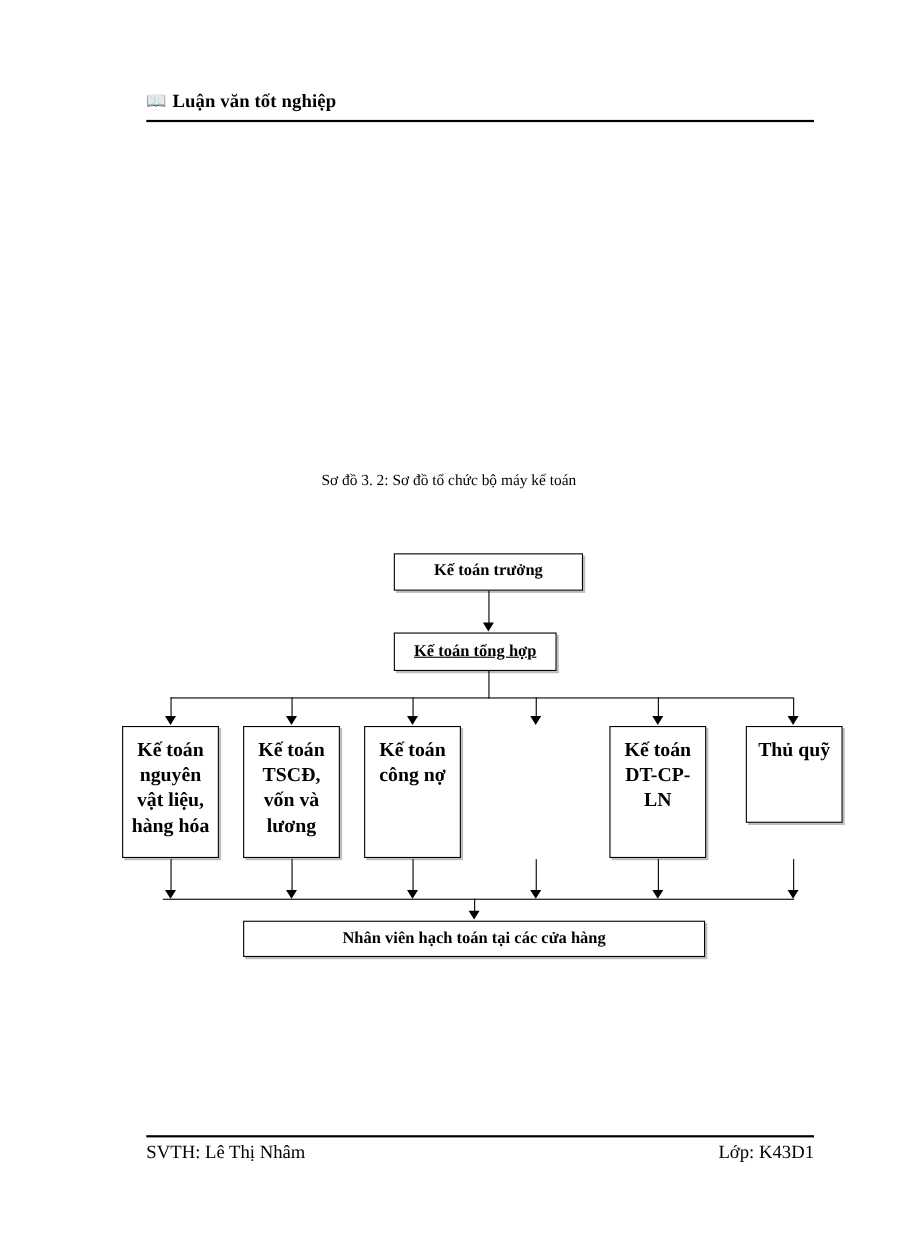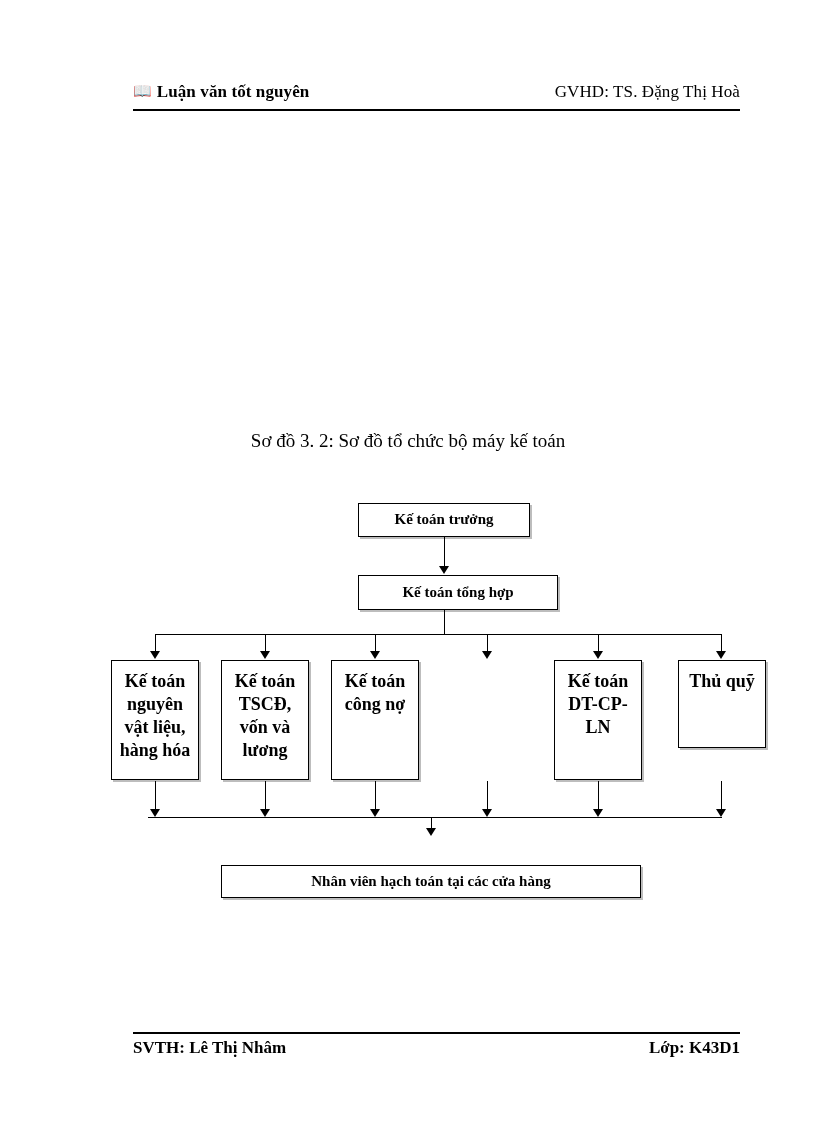--- a/index.html
+++ b/index.html
@@ -174,7 +174,7 @@
     <div class="header-row">
       <div class="header-left">
         <span class="book-icon">📖</span>
-        <span>Luận văn tốt nguyên</span>
+        <span>Luận văn tốt nghiệp</span>
       </div>
       <div class="header-right">GVHD: TS. Đặng Thị Hoà</div>
     </div>

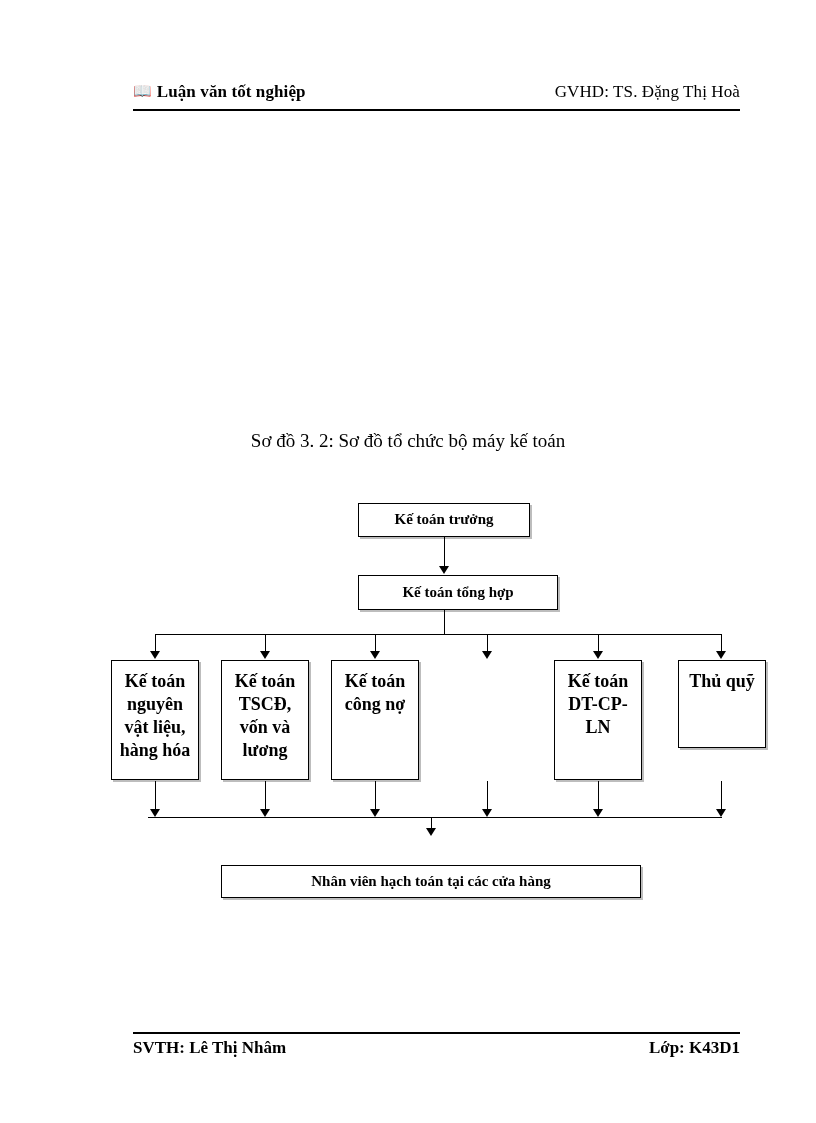--- a/index.html
+++ b/index.html
@@ -176,7 +176,6 @@
         <span class="book-icon">📖</span>
         <span>Luận văn tốt nghiệp</span>
       </div>
-      <div class="header-right">GVHD: TS. Đặng Thị Hoà</div>
     </div>
   </div>
   <div class="header-rule"></div>

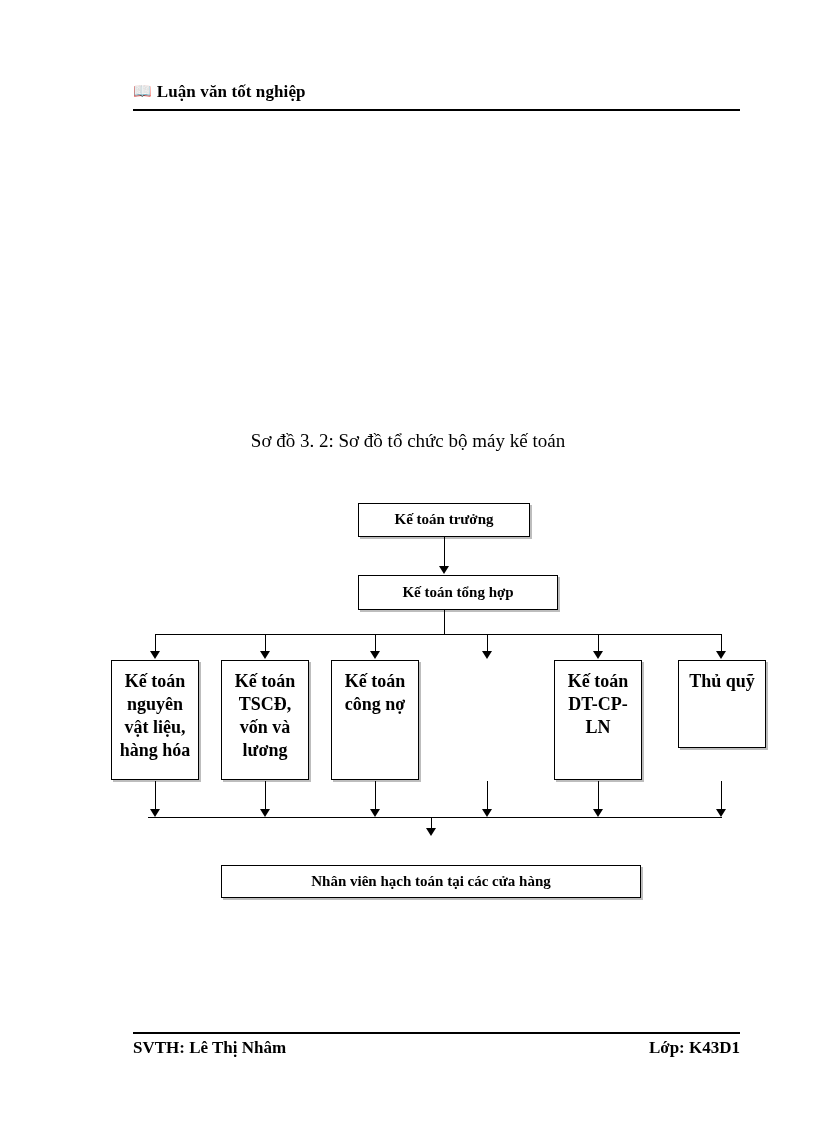--- a/index.html
+++ b/index.html
@@ -70,7 +70,7 @@
     top: 430px;
     width: 816px;
     text-align: center;
-    font-size: 19px;
+    font-size: 14px;
     font-family: "Liberation Serif", "DejaVu Serif", serif;
   }
 

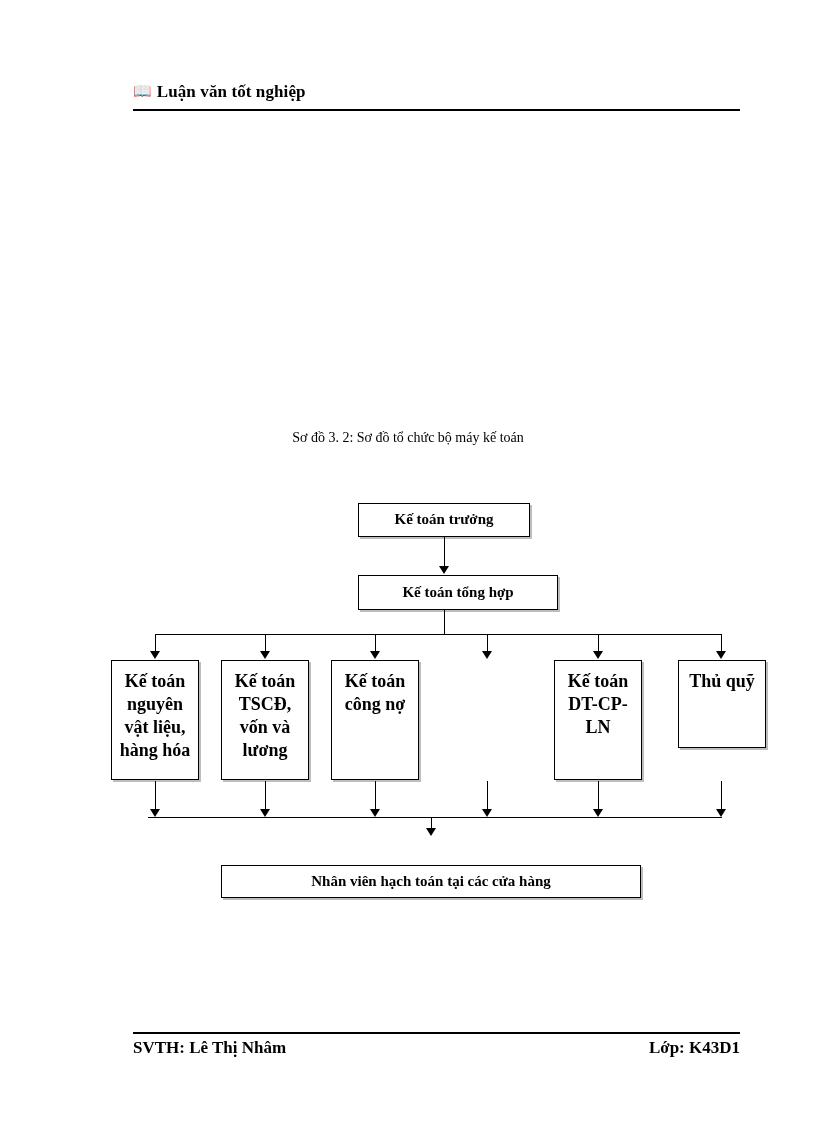--- a/index.html
+++ b/index.html
@@ -191,7 +191,7 @@
     <div class="vline" style="left:444px; top:537px; height:30px;"></div>
     <div class="arrowhead" style="left:439px; top:566px;"></div>
 
-    <div class="node centered" style="left:358px; top:575px; width:200px; height:35px;">
+    <div class="node centered" style="left:358px; top:575px; width:148px; height:35px;text-decoration:underline;">
       <span class="node-inner">Kế toán tổng hợp</span>
     </div>
 

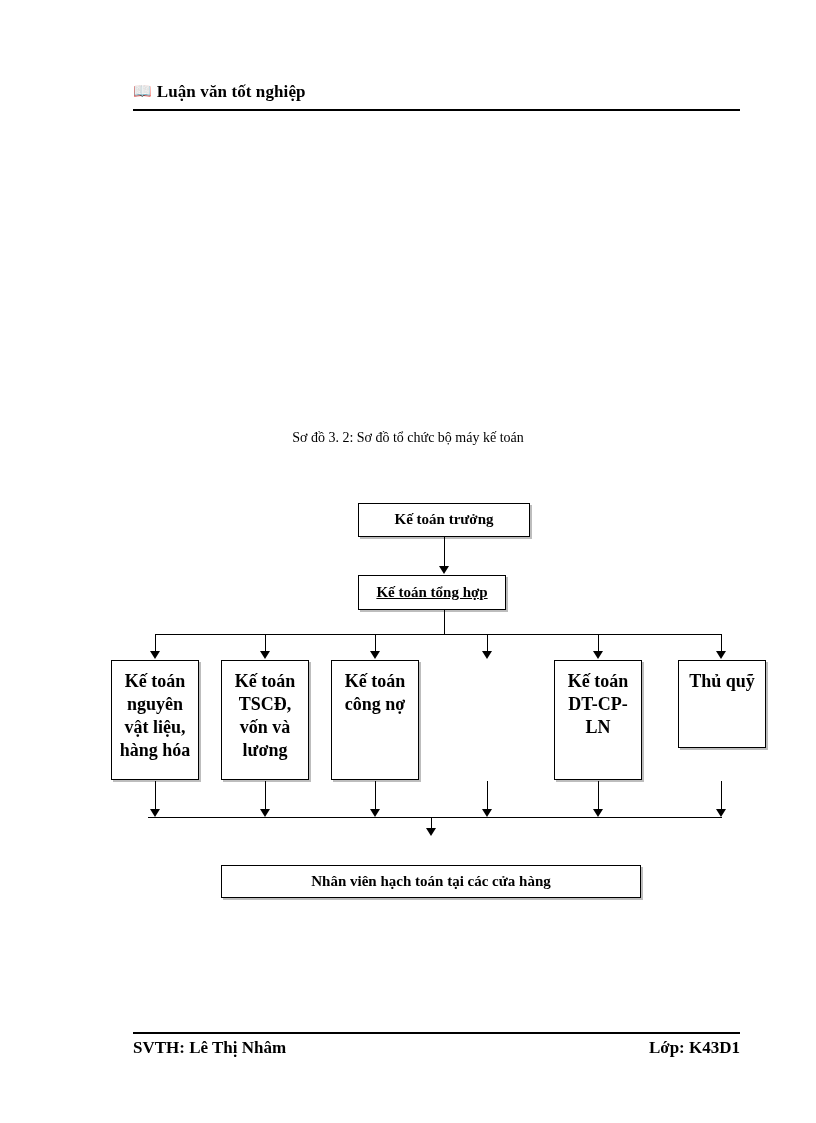--- a/index.html
+++ b/index.html
@@ -118,7 +118,6 @@
     align-items: center;
     justify-content: center;
     font-size: 15px;
-    margin-top: 28px;
   }
 
   

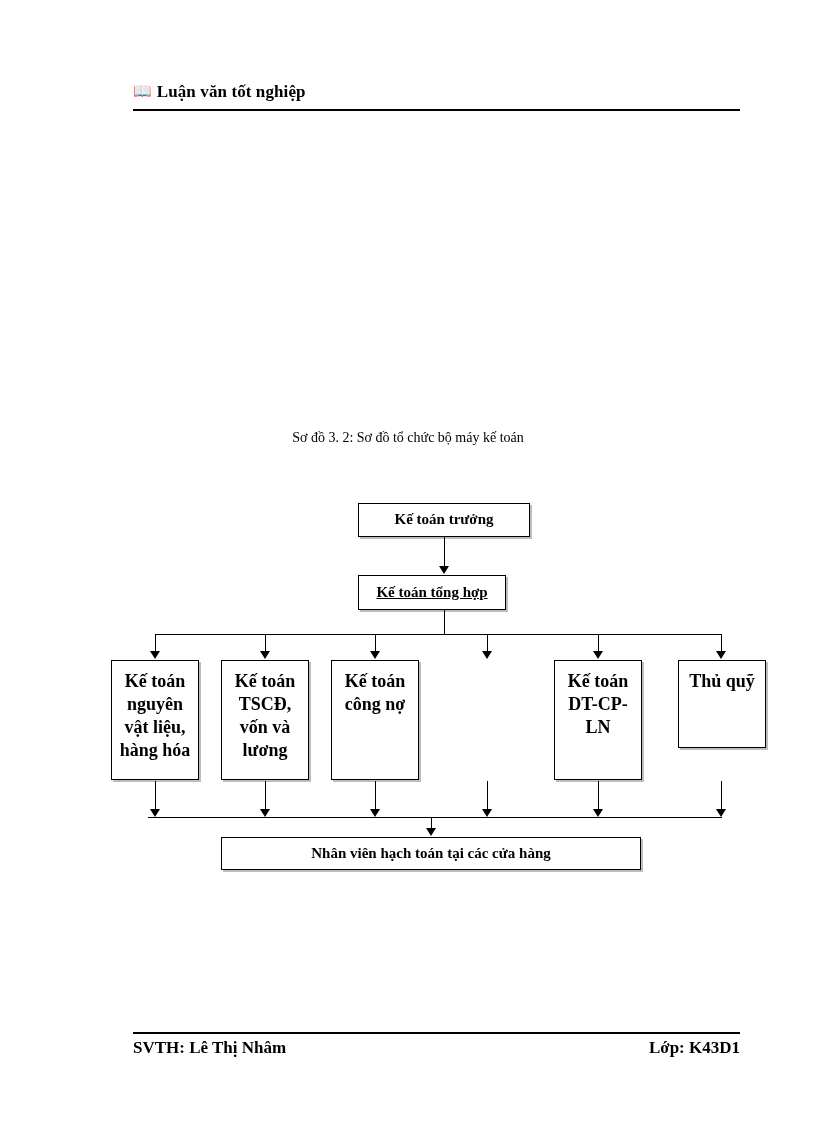--- a/index.html
+++ b/index.html
@@ -160,7 +160,6 @@
     display: flex;
     justify-content: space-between;
     align-items: baseline;
-    font-weight: bold;
   }
   .footer-left, .footer-right { white-space: nowrap; }
 </style>

